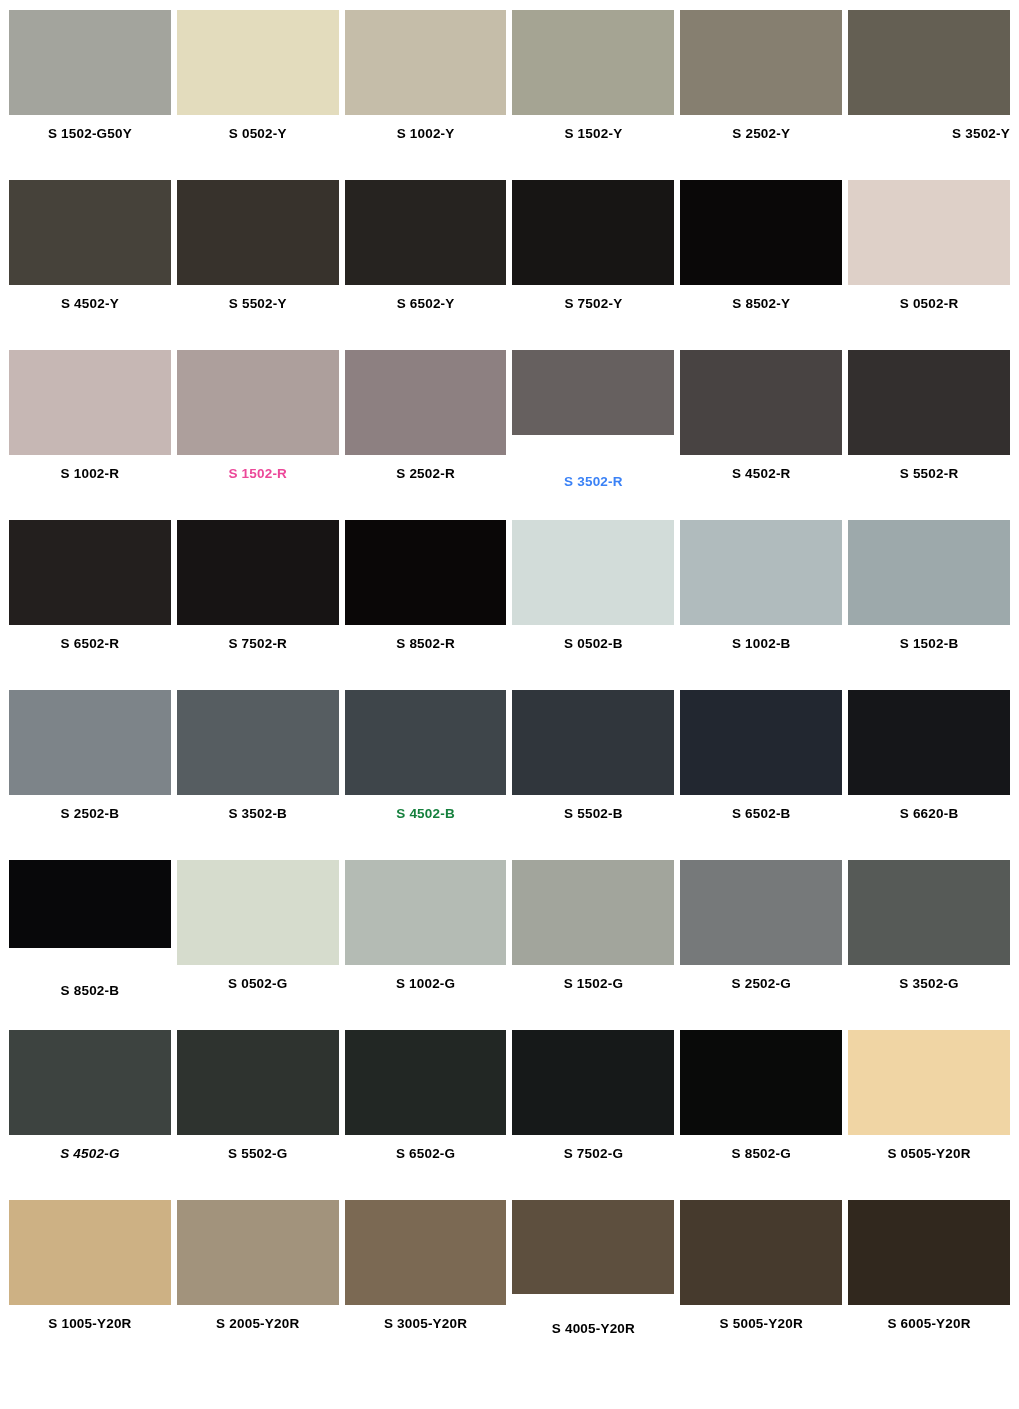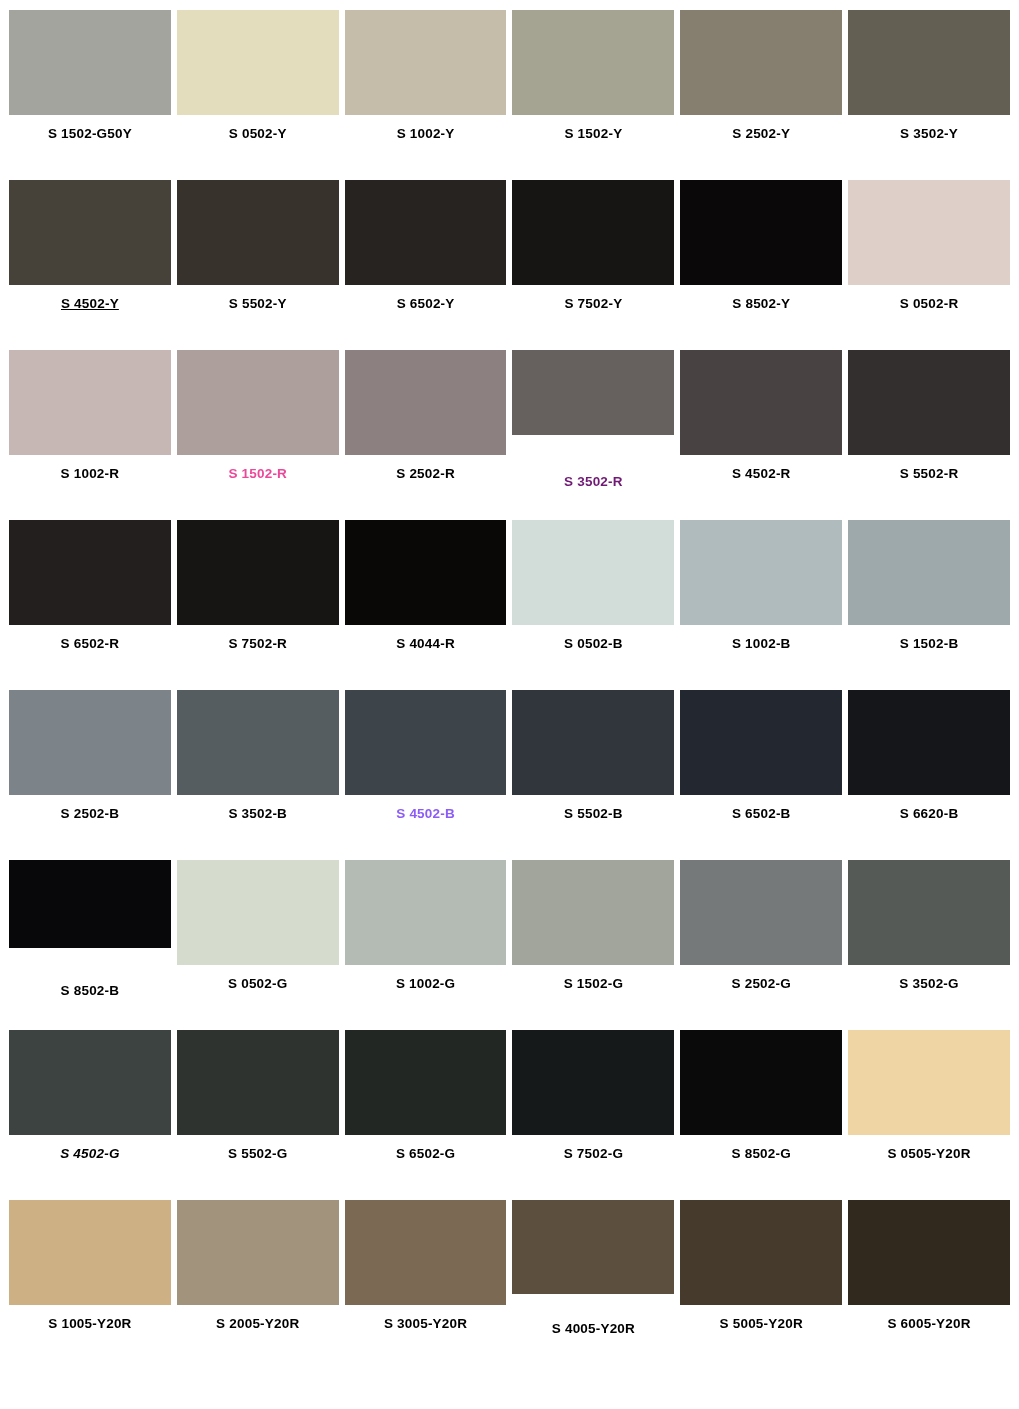--- a/index.html
+++ b/index.html
@@ -90,7 +90,7 @@
       </div>
       <div class="swatch-cell">
         <div class="swatch-chip" style="background-color: rgb(100, 95, 83);"></div>
-        <div class="swatch-label" style="color: rgb(0, 0, 0);">S 3502-Y</div>
+        <div class="swatch-label" style="color: rgb(0, 0, 0); text-align: right;">S 3502-Y</div>
       </div>
     </div>
     <div class="row">

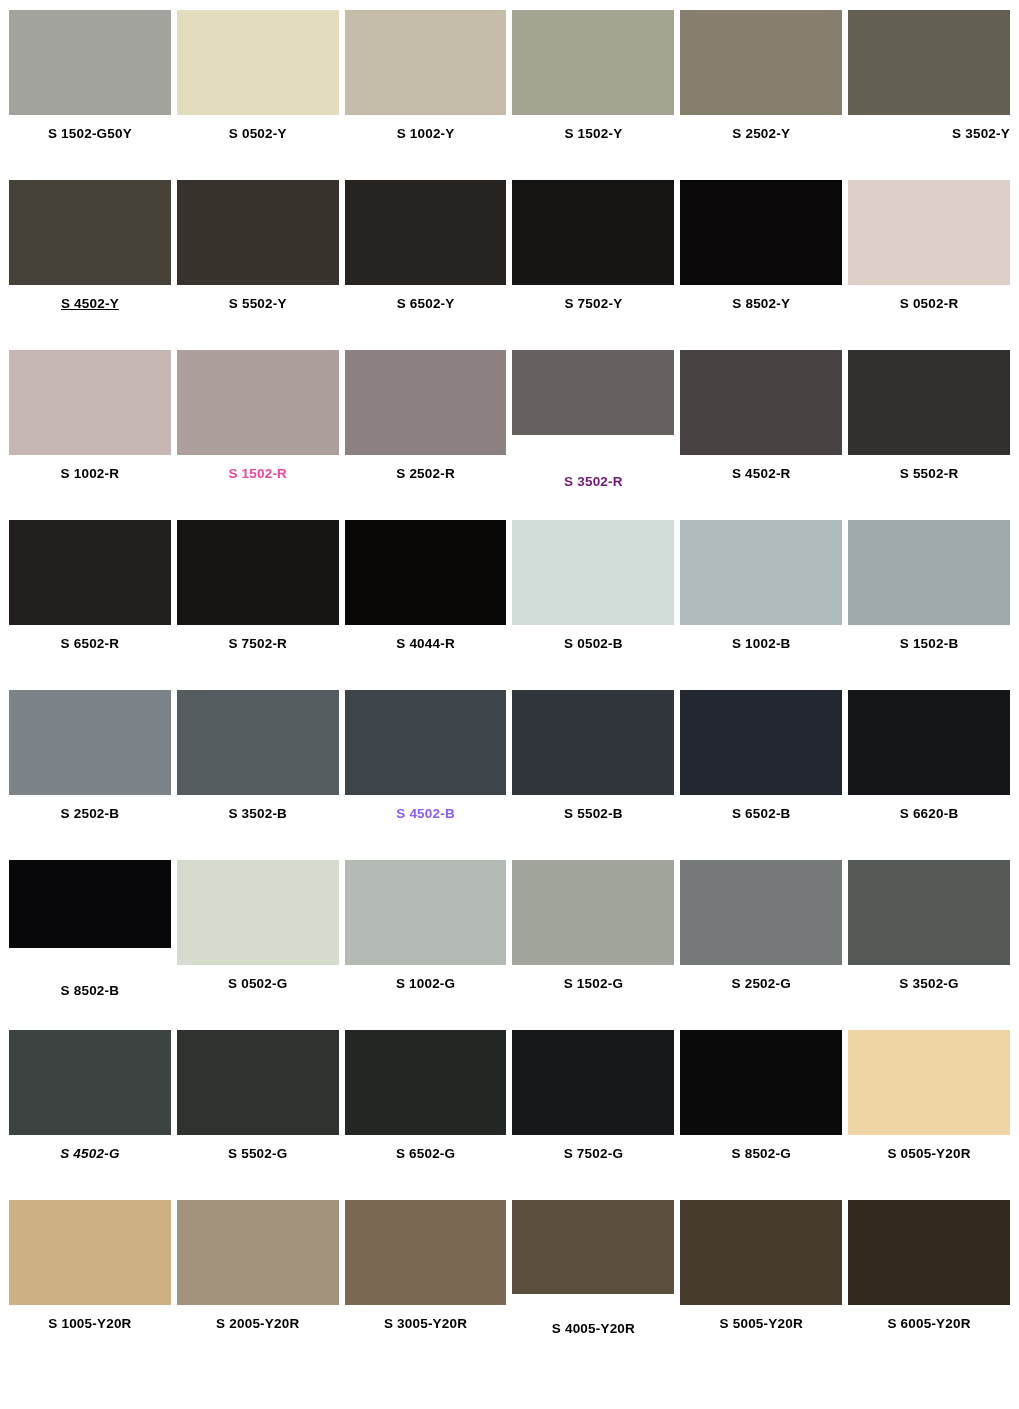--- a/index.html
+++ b/index.html
@@ -96,7 +96,7 @@
     <div class="row">
       <div class="swatch-cell">
         <div class="swatch-chip" style="background-color: rgb(70, 66, 58);"></div>
-        <div class="swatch-label" style="color: rgb(0, 0, 0); text-decoration: underline;">S 4502-Y</div>
+        <div class="swatch-label" style="color: rgb(0, 0, 0);">S 4502-Y</div>
       </div>
       <div class="swatch-cell">
         <div class="swatch-chip" style="background-color: rgb(55, 50, 44);"></div>

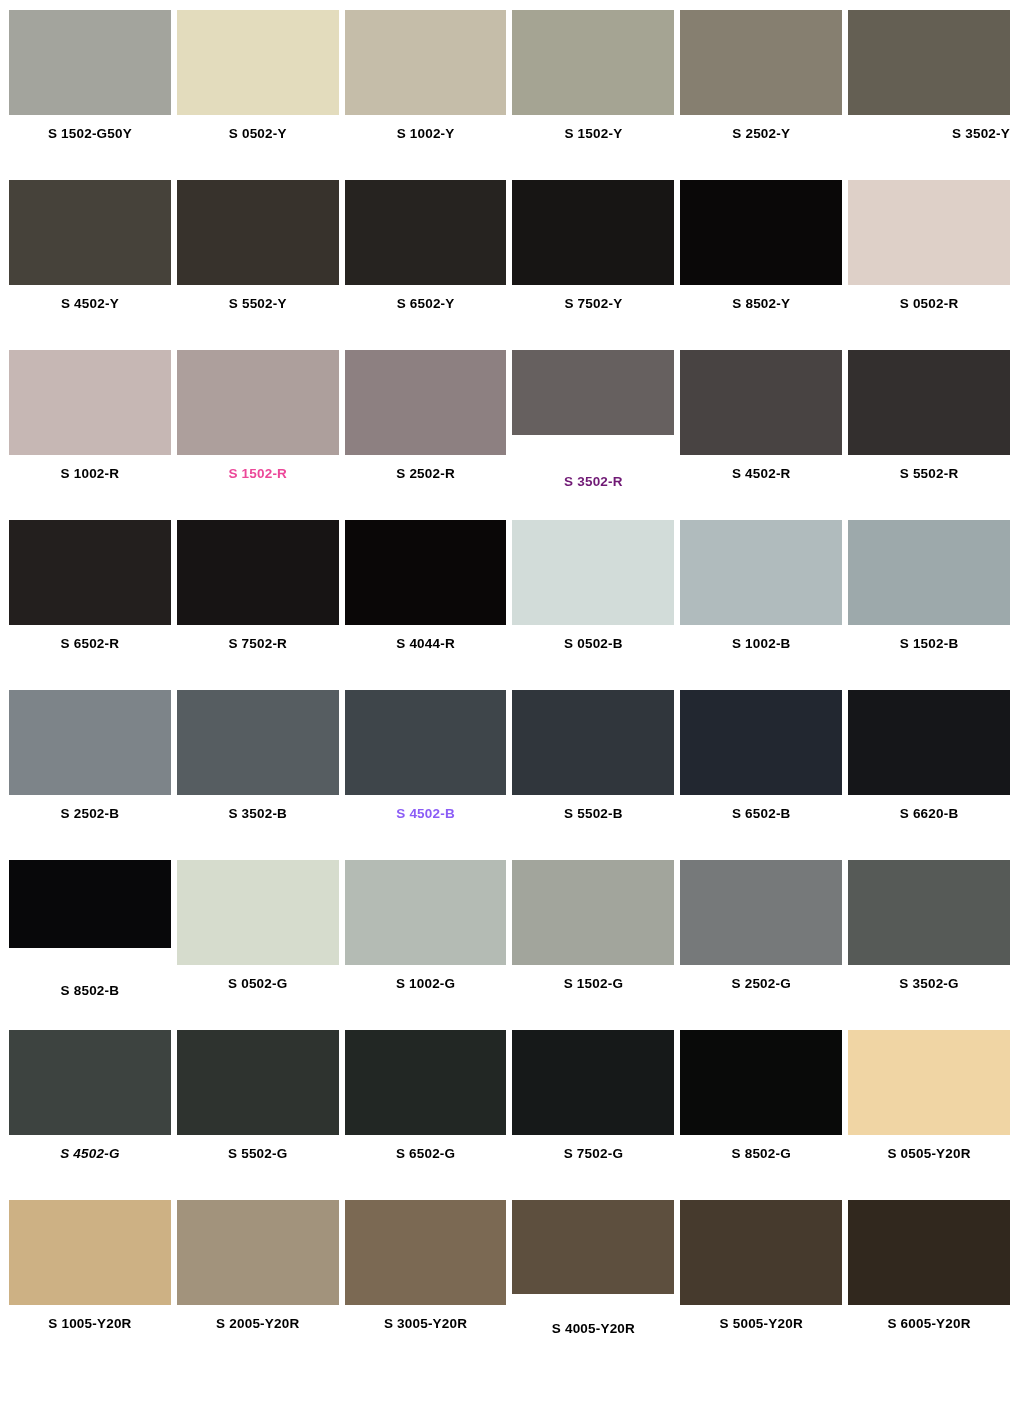--- a/index.html
+++ b/index.html
@@ -134,7 +134,7 @@
       </div>
       <div class="swatch-cell">
         <div class="swatch-chip" style="background-color: rgb(102, 96, 95);"></div>
-        <div class="swatch-label" style="color: #701a75; margin-top: 28px;">S 3502-R</div>
+        <div class="swatch-label" style="color: #3b82f6; margin-top: 28px;">S 3502-R</div>
       </div>
       <div class="swatch-cell">
         <div class="swatch-chip" style="background-color: rgb(72, 67, 66);"></div>

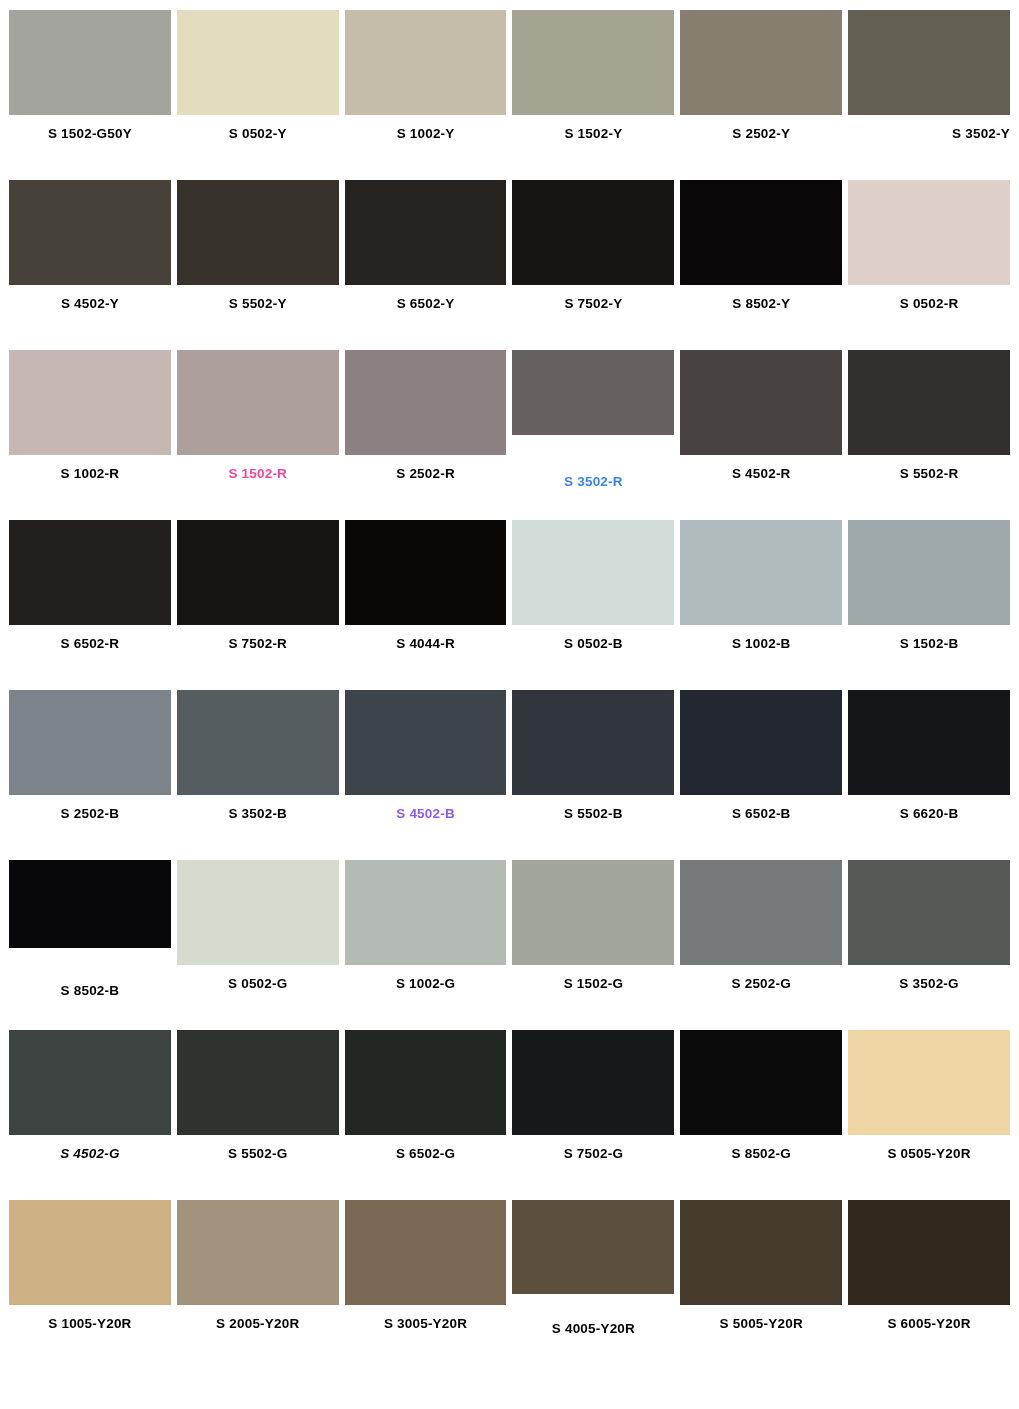--- a/index.html
+++ b/index.html
@@ -156,7 +156,7 @@
       </div>
       <div class="swatch-cell">
         <div class="swatch-chip" style="background-color: rgb(10, 7, 7);"></div>
-        <div class="swatch-label" style="color: rgb(0, 0, 0);">S 4044-R</div>
+        <div class="swatch-label" style="color: rgb(0, 0, 0);">S 8502-R</div>
       </div>
       <div class="swatch-cell">
         <div class="swatch-chip" style="background-color: rgb(210, 220, 217);"></div>

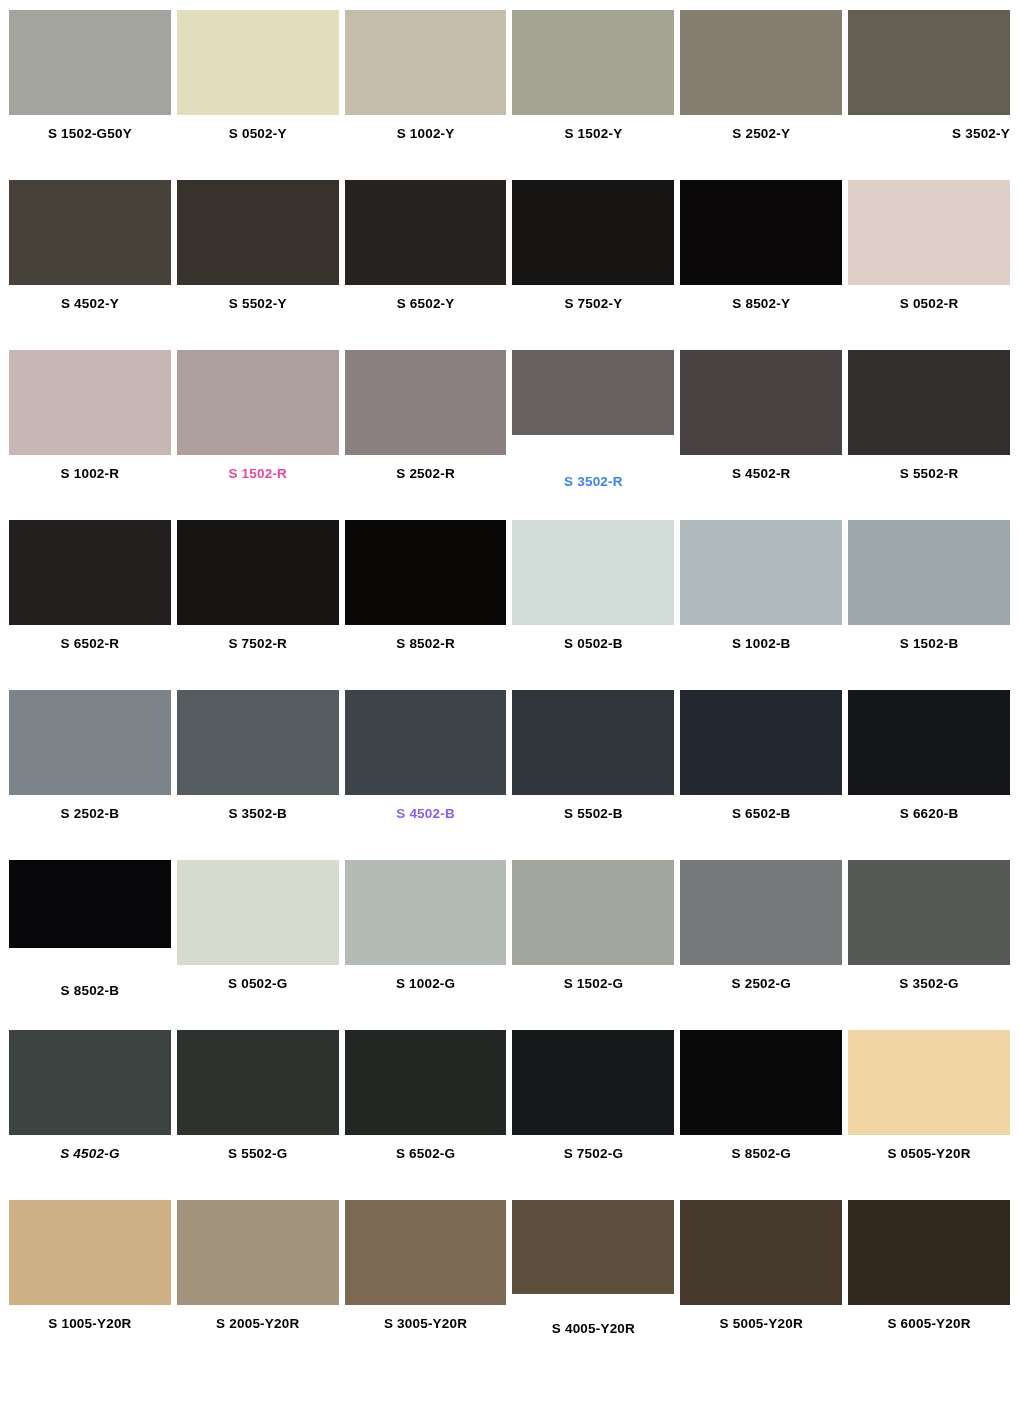--- a/index.html
+++ b/index.html
@@ -182,7 +182,7 @@
       </div>
       <div class="swatch-cell">
         <div class="swatch-chip" style="background-color: rgb(62, 69, 74);"></div>
-        <div class="swatch-label" style="color: #8b5cf6;">S 4502-B</div>
+        <div class="swatch-label" style="color: #15803d;">S 4502-B</div>
       </div>
       <div class="swatch-cell">
         <div class="swatch-chip" style="background-color: rgb(48, 54, 60);"></div>

